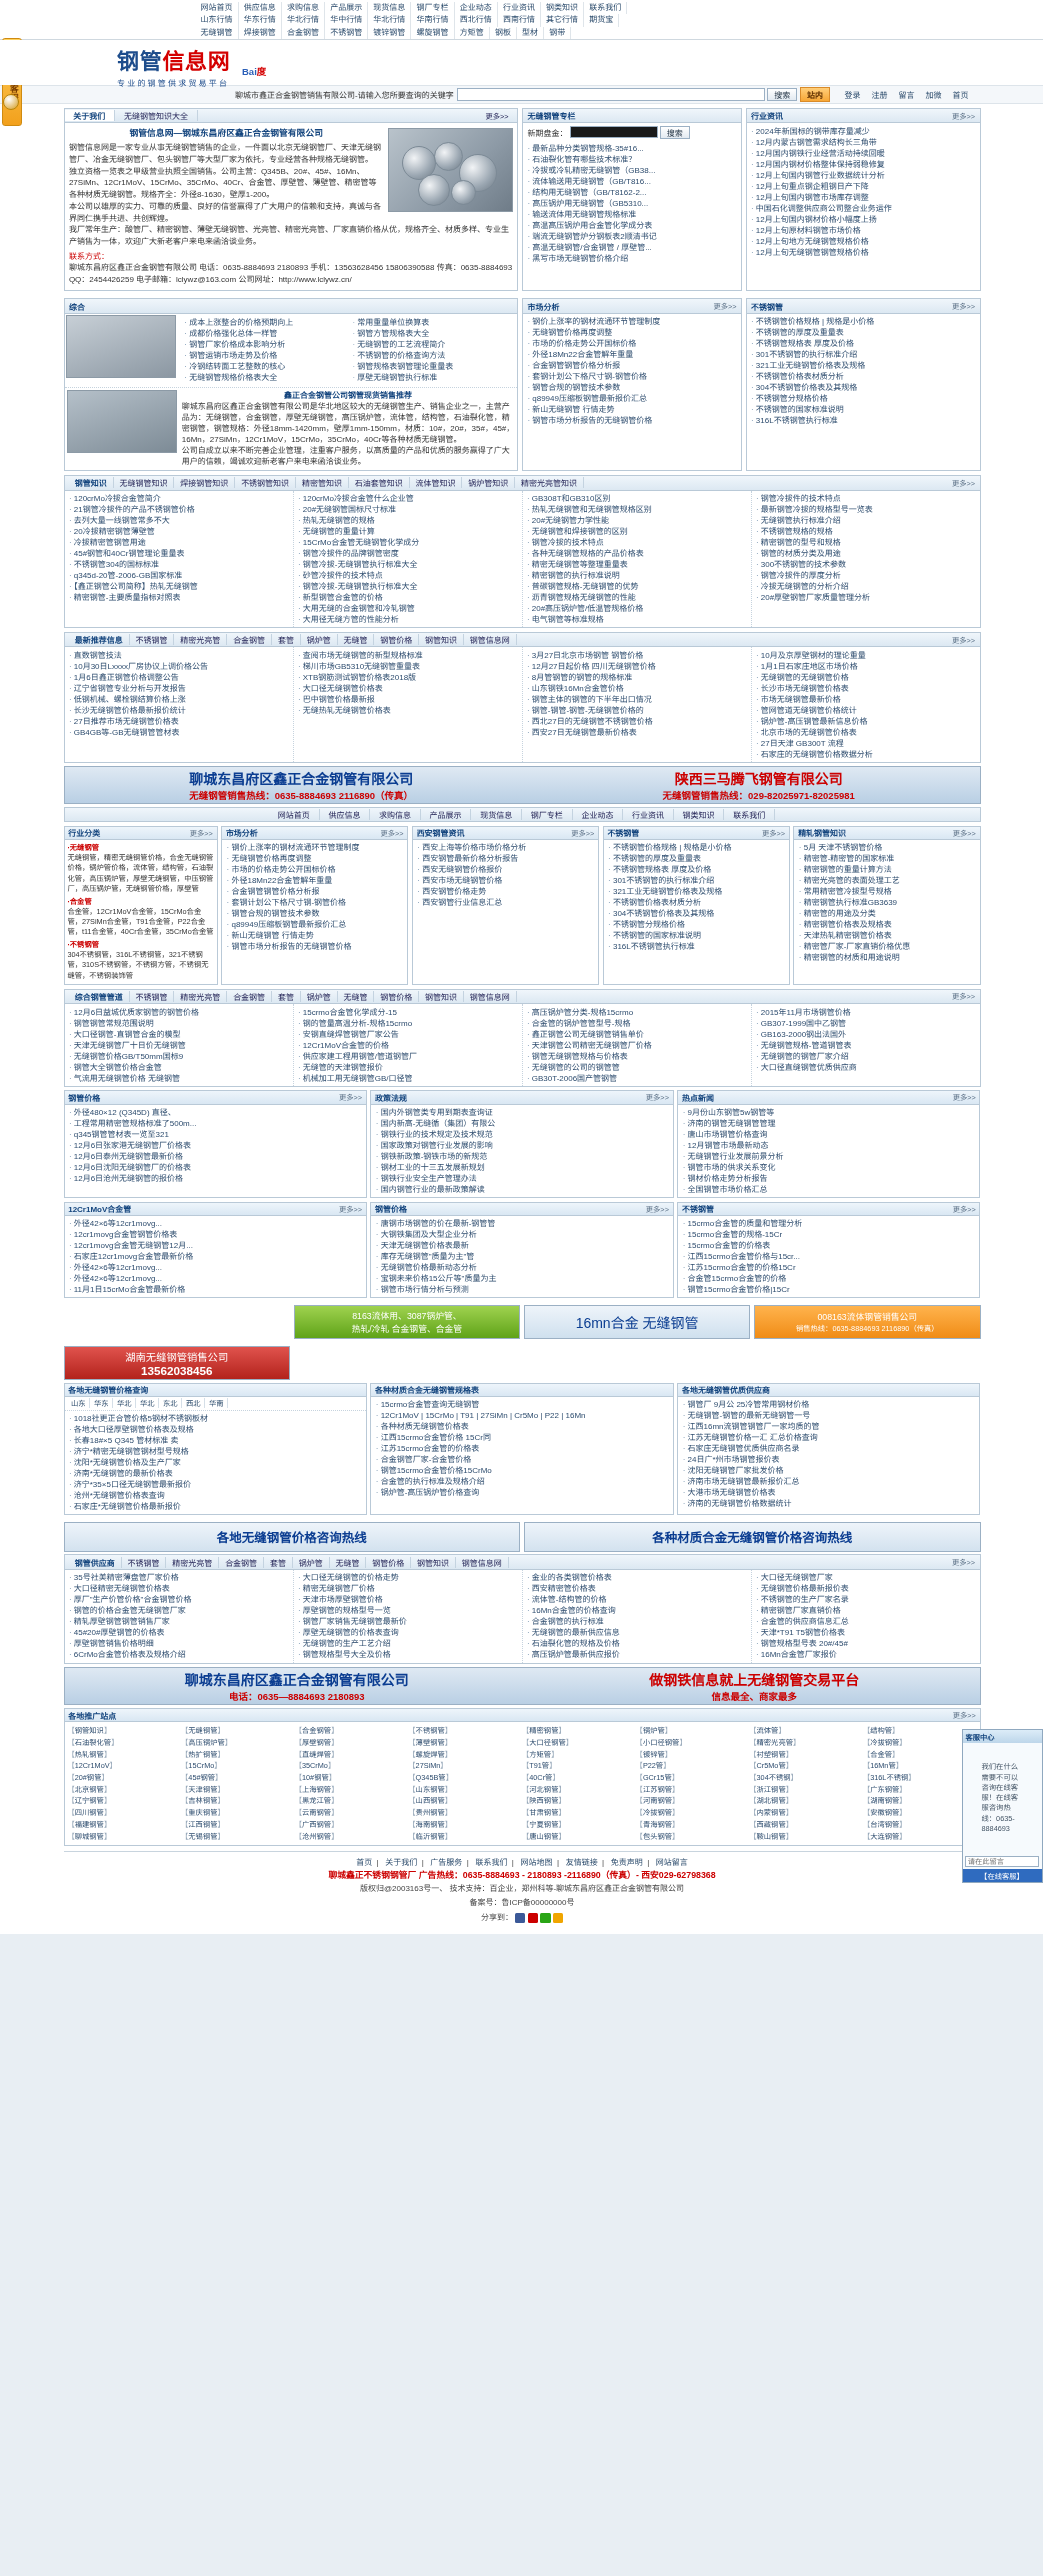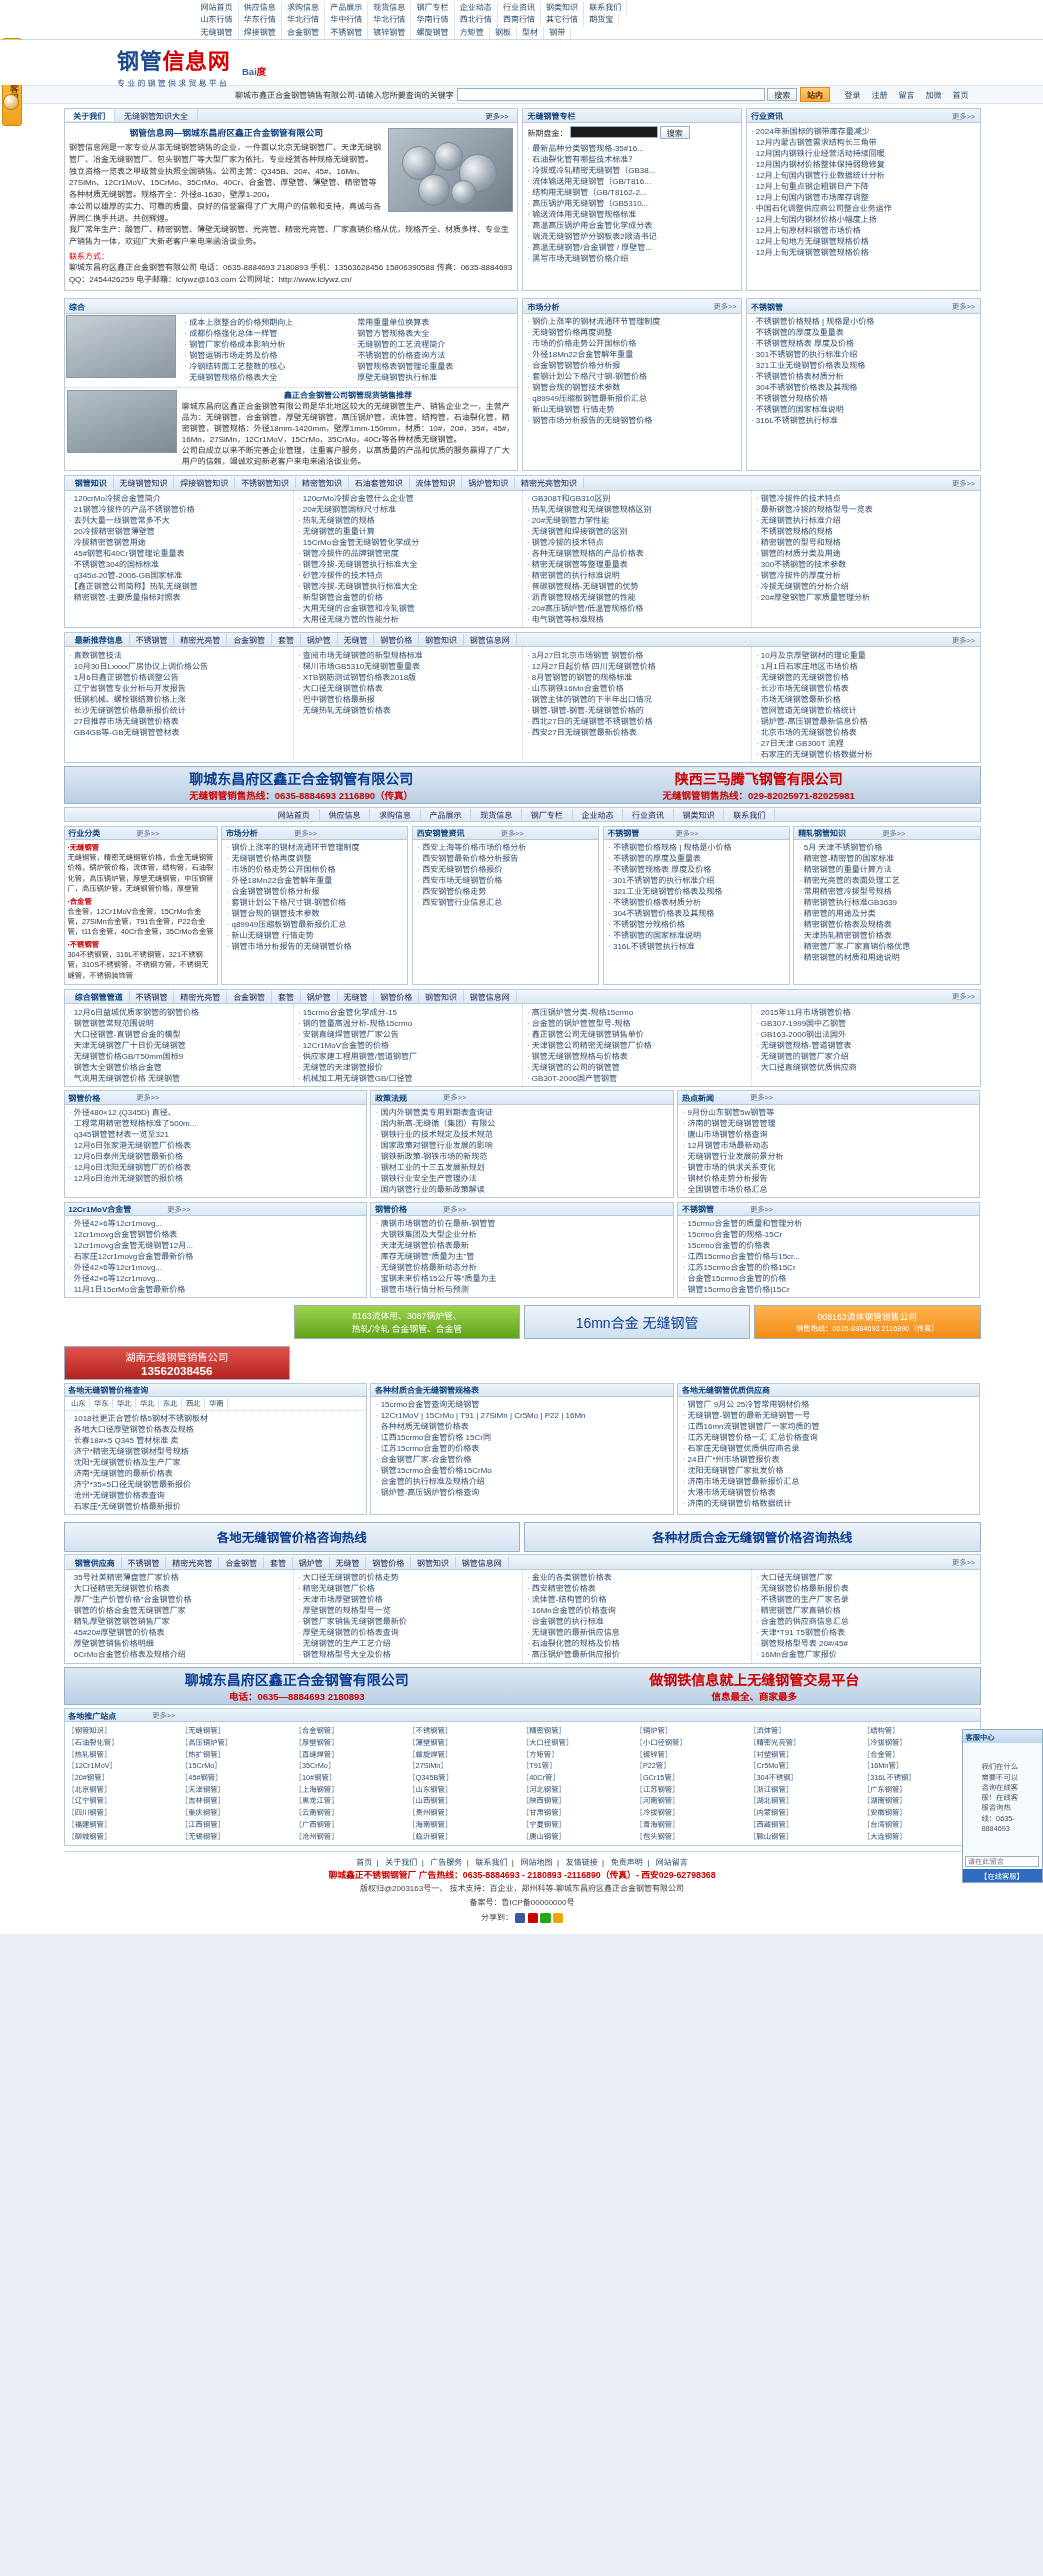--- a/index.html
+++ b/index.html
@@ -185,8 +185,8 @@
   .chatwidget .cw-foot { background:#2f6bbf; color:#fff; text-align:center; padding:1.5px; }
   .small-head {
     height:13.2px; background: linear-gradient(#eef5fb,#d9e7f3); border-bottom:0.7px solid #b9c9d7;
-    display:flex; align-items:center; justify-content:flex-start; padding:0 3.7px;
-    font-size:8px; font-weight:bold; color:#14457e;gap:36px;
+    display:flex; align-items:center; justify-content:space-between; padding:0 3.7px;
+    font-size:8px; font-weight:bold; color:#14457e;
   }
   .ad-strip { display:flex; gap:3.7px; margin:2.9px 0; }
   .ad-box { flex:1; border:0.7px solid #9bb0c4; height:34px; display:flex; flex-direction:column;

